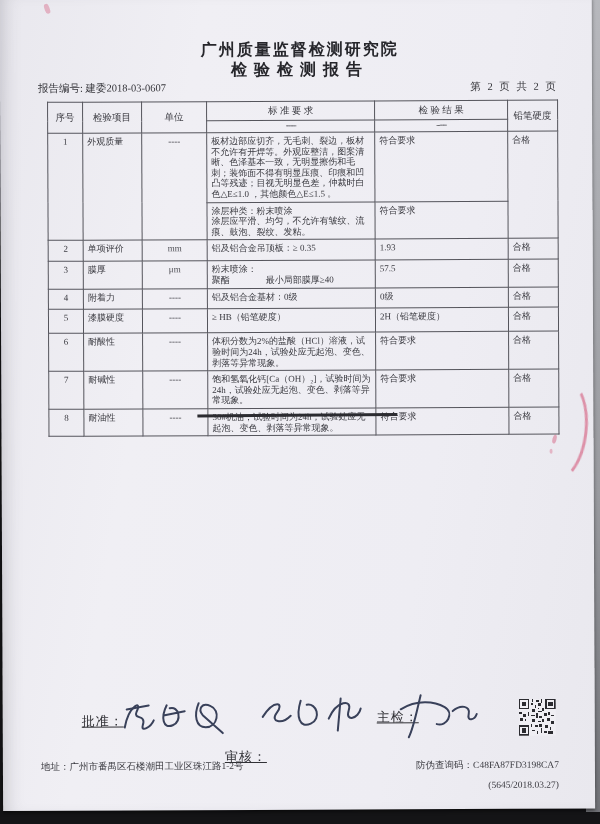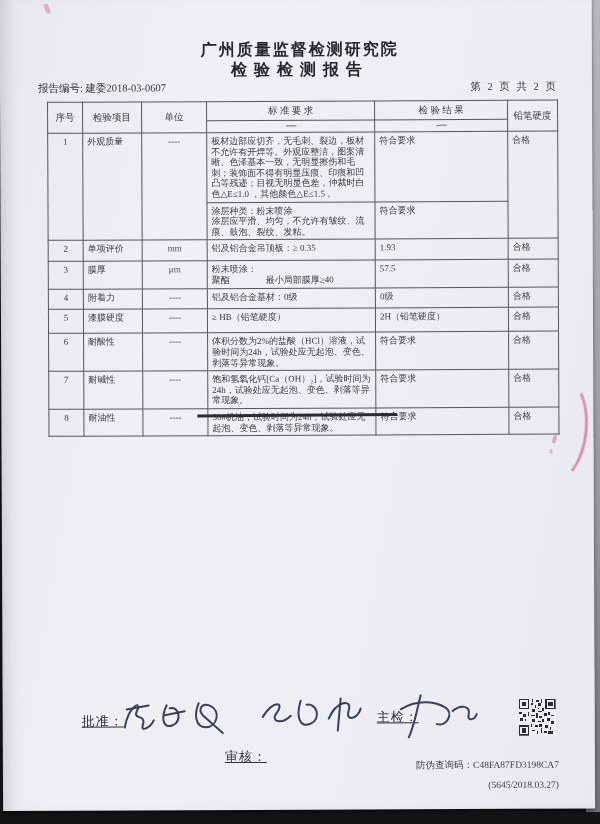--- a/index.html
+++ b/index.html
@@ -254,6 +254,7 @@
     </svg>
 
     <div class="serial">(5645/2018.03.27)</div>
+    <div class="addr">地址：广州市番禺区石楼潮田工业区珠江路1-2号</div>
     <div class="anti">防伪查询码：C48FA87FD3198CA7</div>
 
     <div class="seal-arc"></div>

